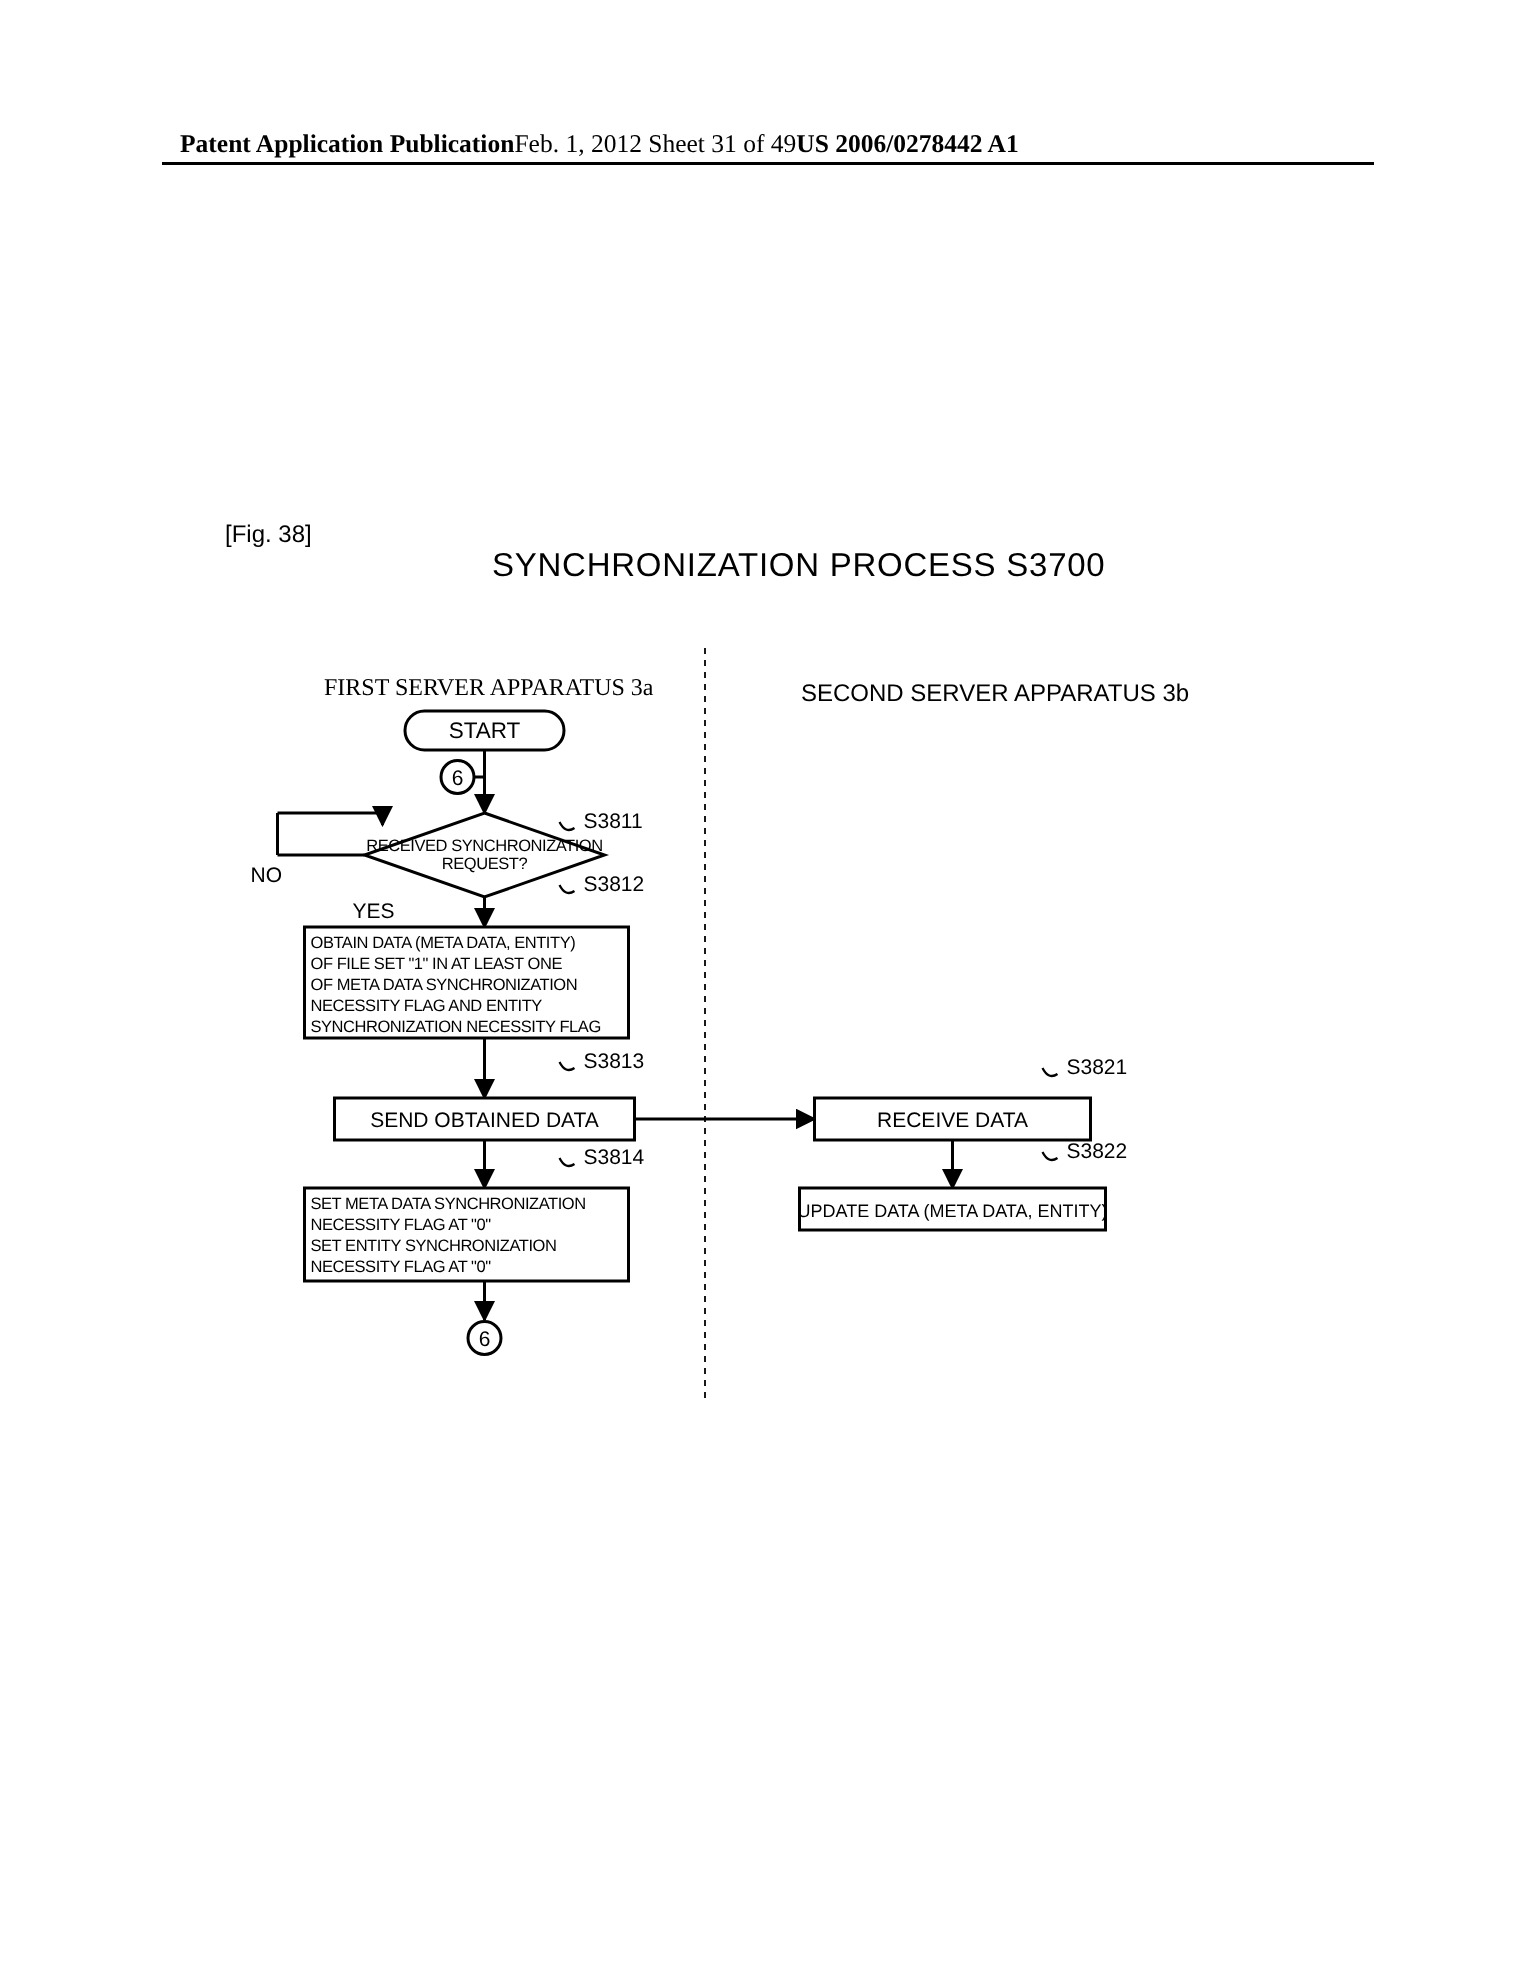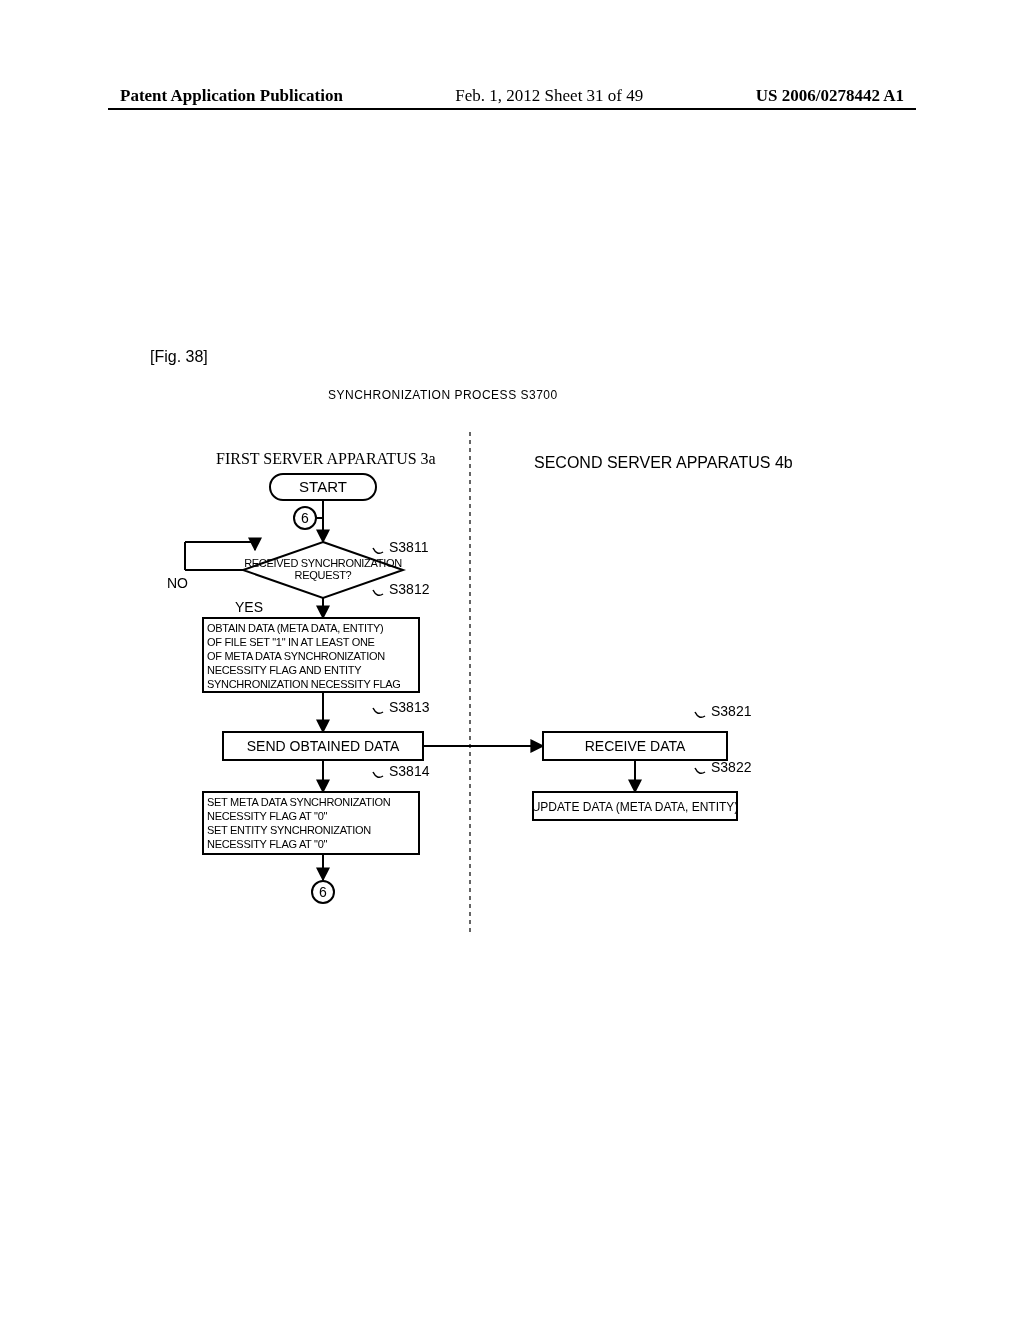--- a/index.html
+++ b/index.html
@@ -5,7 +5,7 @@
   * { box-sizing: border-box; margin: 0; padding: 0; }
   html, body { width: 1024px; height: 1320px; background: #fff; font-family: "Times New Roman", serif; }
   .page { position: relative; width: 1024px; height: 1320px; }
-  .header { position: absolute; top: 86px; left: 0; width: 1024px; display: flex; justify-content: space-between; padding: 0 120px 0 120px; font-size: 17px; }
+  .header { position: absolute; top: 86px; left: 0; width: 1024px; display: flex; justify-content: flex-start; padding: 0 120px 0 120px; font-size: 17px; }
   .header .left { font-weight: bold; }
   .header .right { font-weight: bold; }
   .rule { position: absolute; top: 108px; left: 108px; width: 808px; border-top: 2px solid #000; }

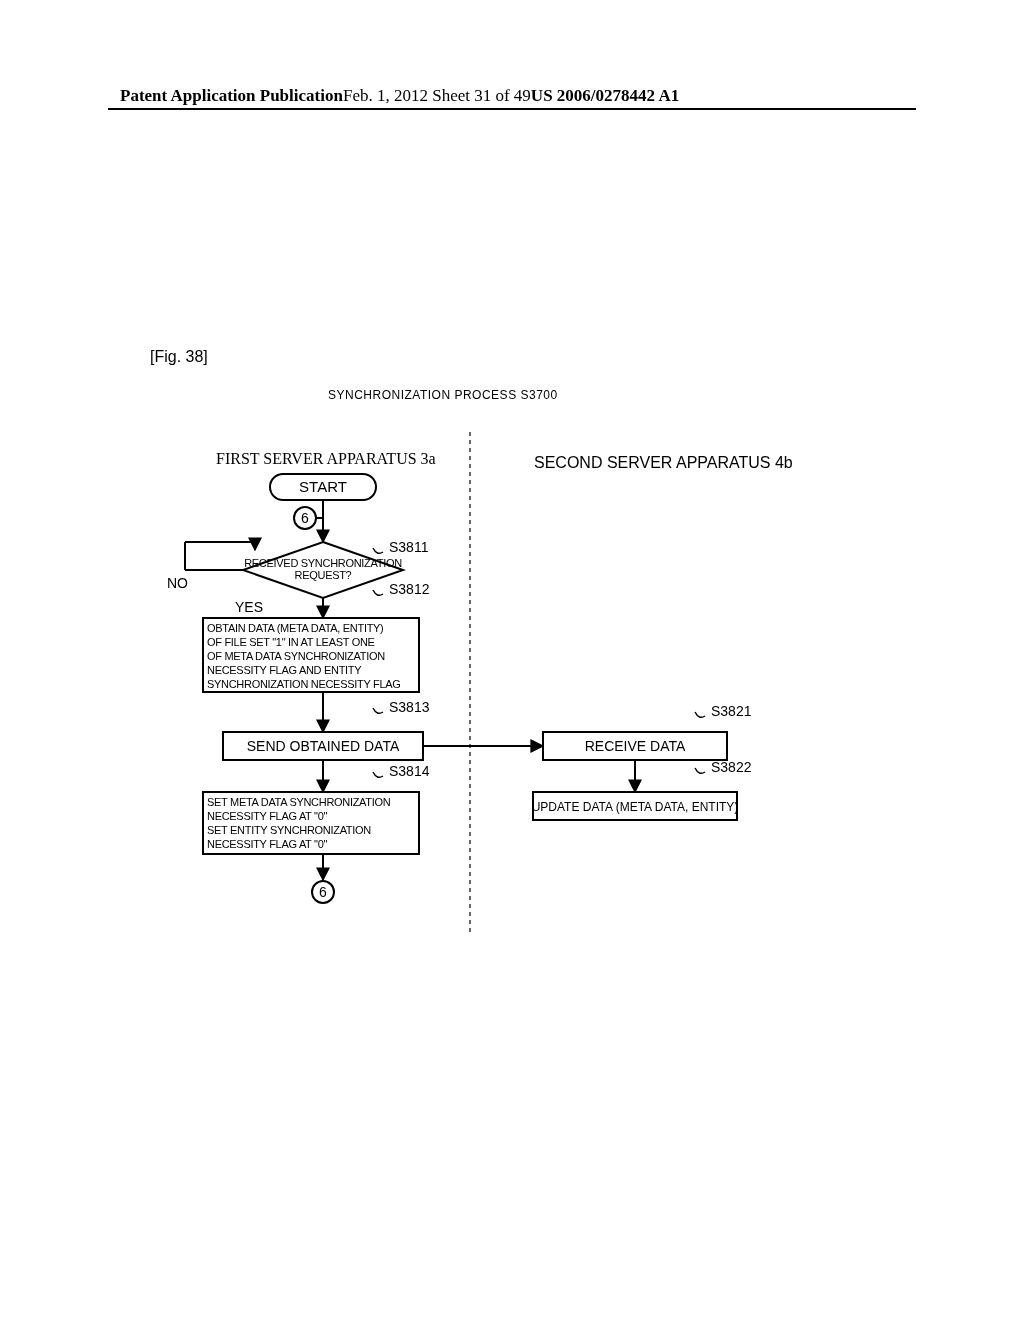--- a/index.html
+++ b/index.html
@@ -10,7 +10,7 @@
   .header .right { font-weight: bold; }
   .rule { position: absolute; top: 108px; left: 108px; width: 808px; border-top: 2px solid #000; }
   .fig-label { position: absolute; top: 348px; left: 150px; font-family: Arial, sans-serif; font-size: 16px; }
-  .proc-title { position: absolute; top: 388px; left: 328px; font-family: Arial, sans-serif; font-size: 12px; letter-spacing: 0.5px; }
+  .proc-title { position: absolute; top: 364px; left: 328px; font-family: Arial, sans-serif; font-size: 22px; letter-spacing: 0.5px; }
   .col-left-title { position: absolute; top: 450px; left: 216px; font-family: Liberation Serif, serif; font-size: 16px; }
   .col-right-title { position: absolute; top: 454px; left: 534px; font-family: Arial, sans-serif; font-size: 16px; }
 

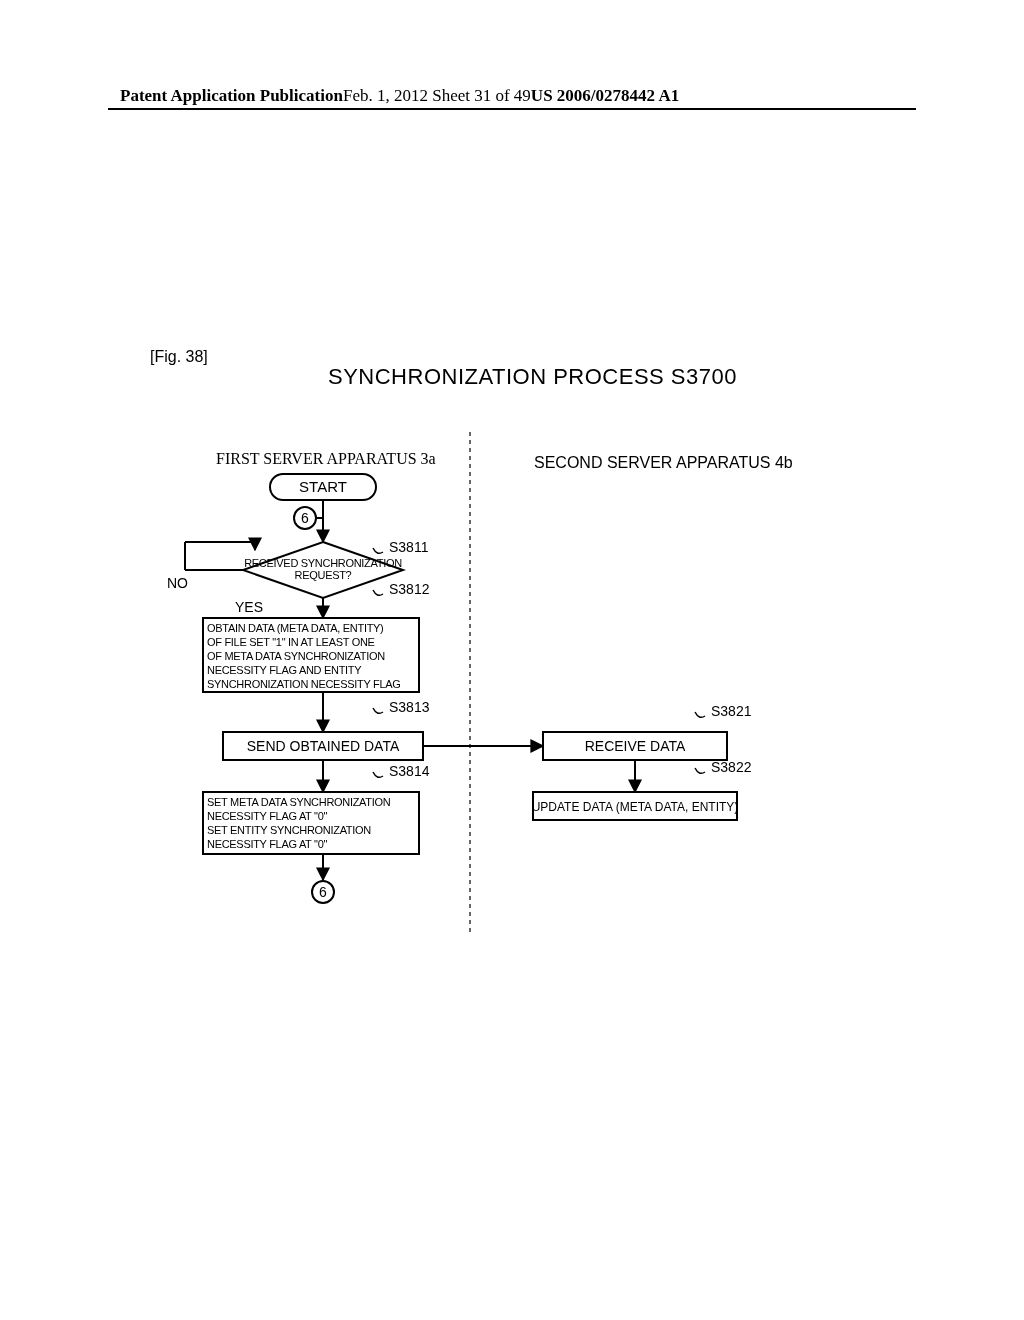--- a/index.html
+++ b/index.html
@@ -38,7 +38,7 @@
   <div class="fig-label">[Fig. 38]</div>
   <div class="proc-title">SYNCHRONIZATION PROCESS S3700</div>
   <div class="col-left-title">FIRST SERVER APPARATUS 3a</div>
-  <div class="col-right-title">SECOND SERVER APPARATUS 4b</div>
+  <div class="col-right-title">SECOND SERVER APPARATUS 3b</div>
 
   <div class="svgwrap">
     <svg width="720" height="530" viewBox="0 0 720 530">

